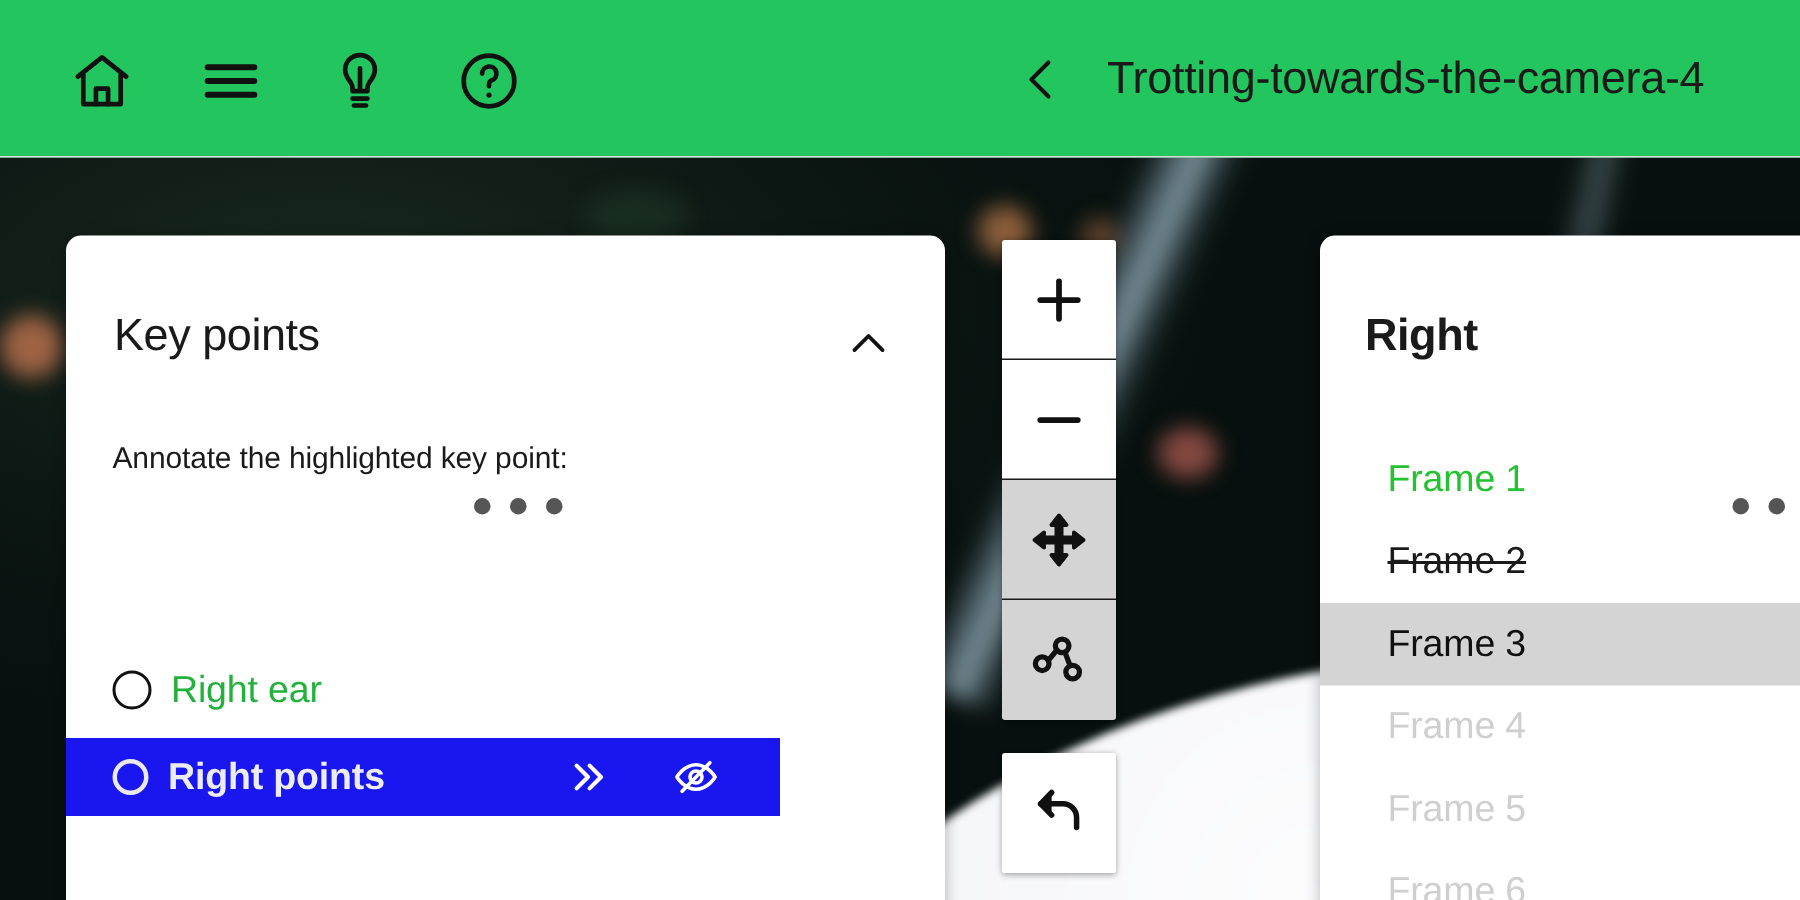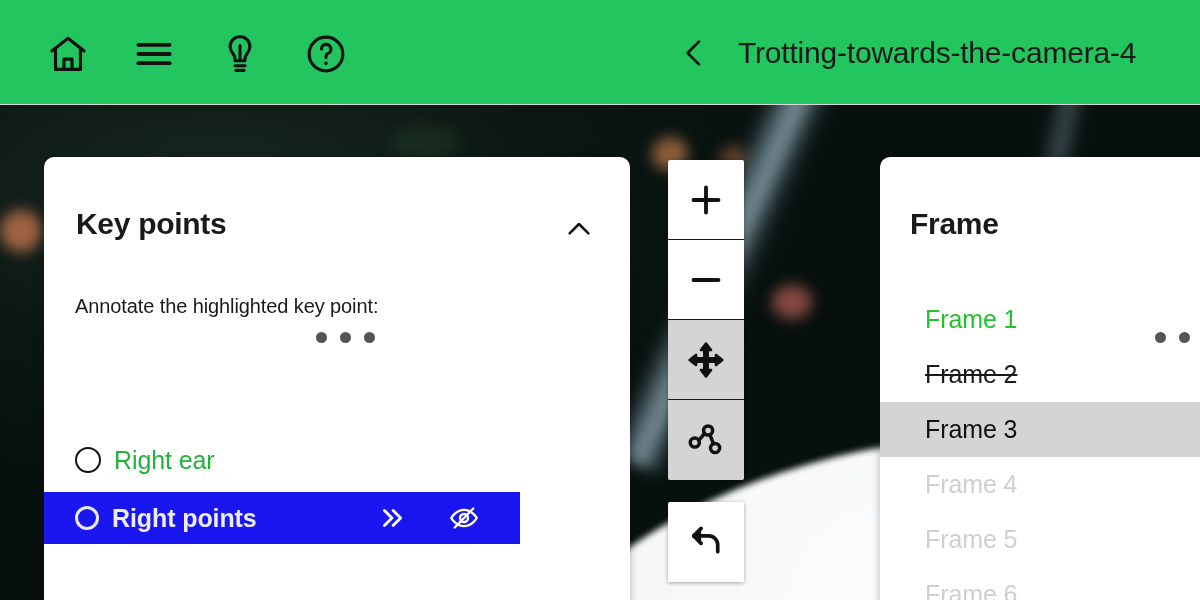--- a/index.html
+++ b/index.html
@@ -82,7 +82,7 @@
   #keypoints-panel{left:44px;top:157px;width:586px;height:460px;}
   #keypoints-panel .panel-dots{left:272px;top:175px;}
   .kp-title{
-    position:absolute;left:32px;top:50px;font-size:30px;font-weight:bold;color:#1a1a1a;letter-spacing:-0.3px;
+    position:absolute;left:32px;top:50px;font-size:30px;font-weight:normal;color:#1a1a1a;letter-spacing:-0.3px;
   }
   .kp-collapse{
     position:absolute;left:512px;top:52px;width:46px;height:40px;

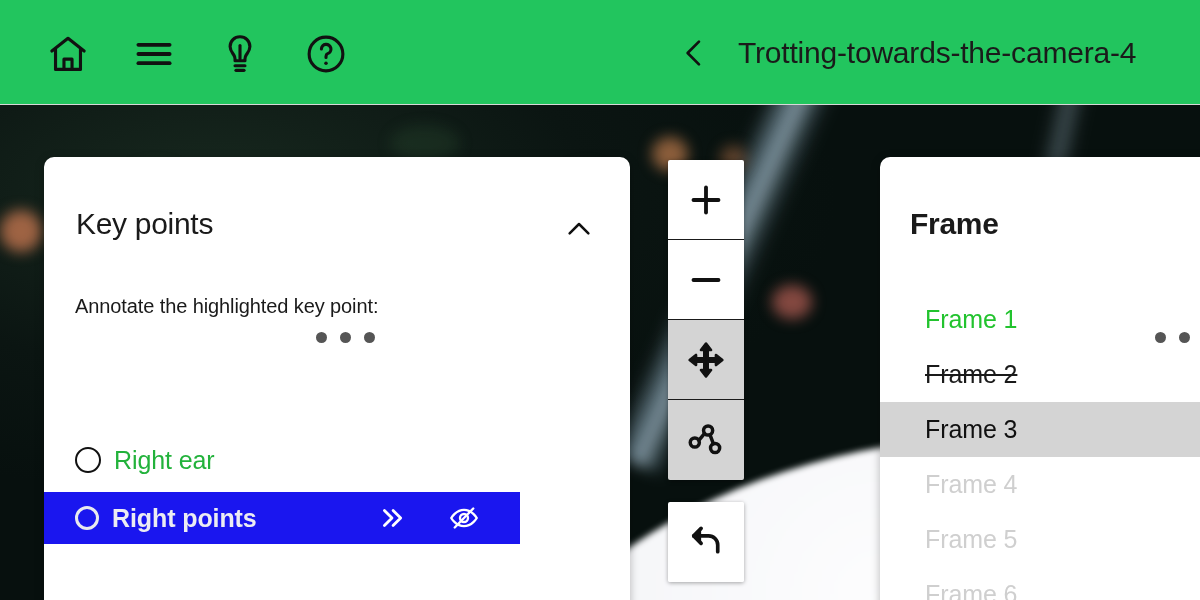--- a/index.html
+++ b/index.html
@@ -310,7 +310,7 @@
 
     </div>
 
-    <div class="fr-title">Frame</div>
+    <div class="fr-title">Right</div>
 
     <div class="fr-list">
       <div class="fr-row done">Frame 1</div>

